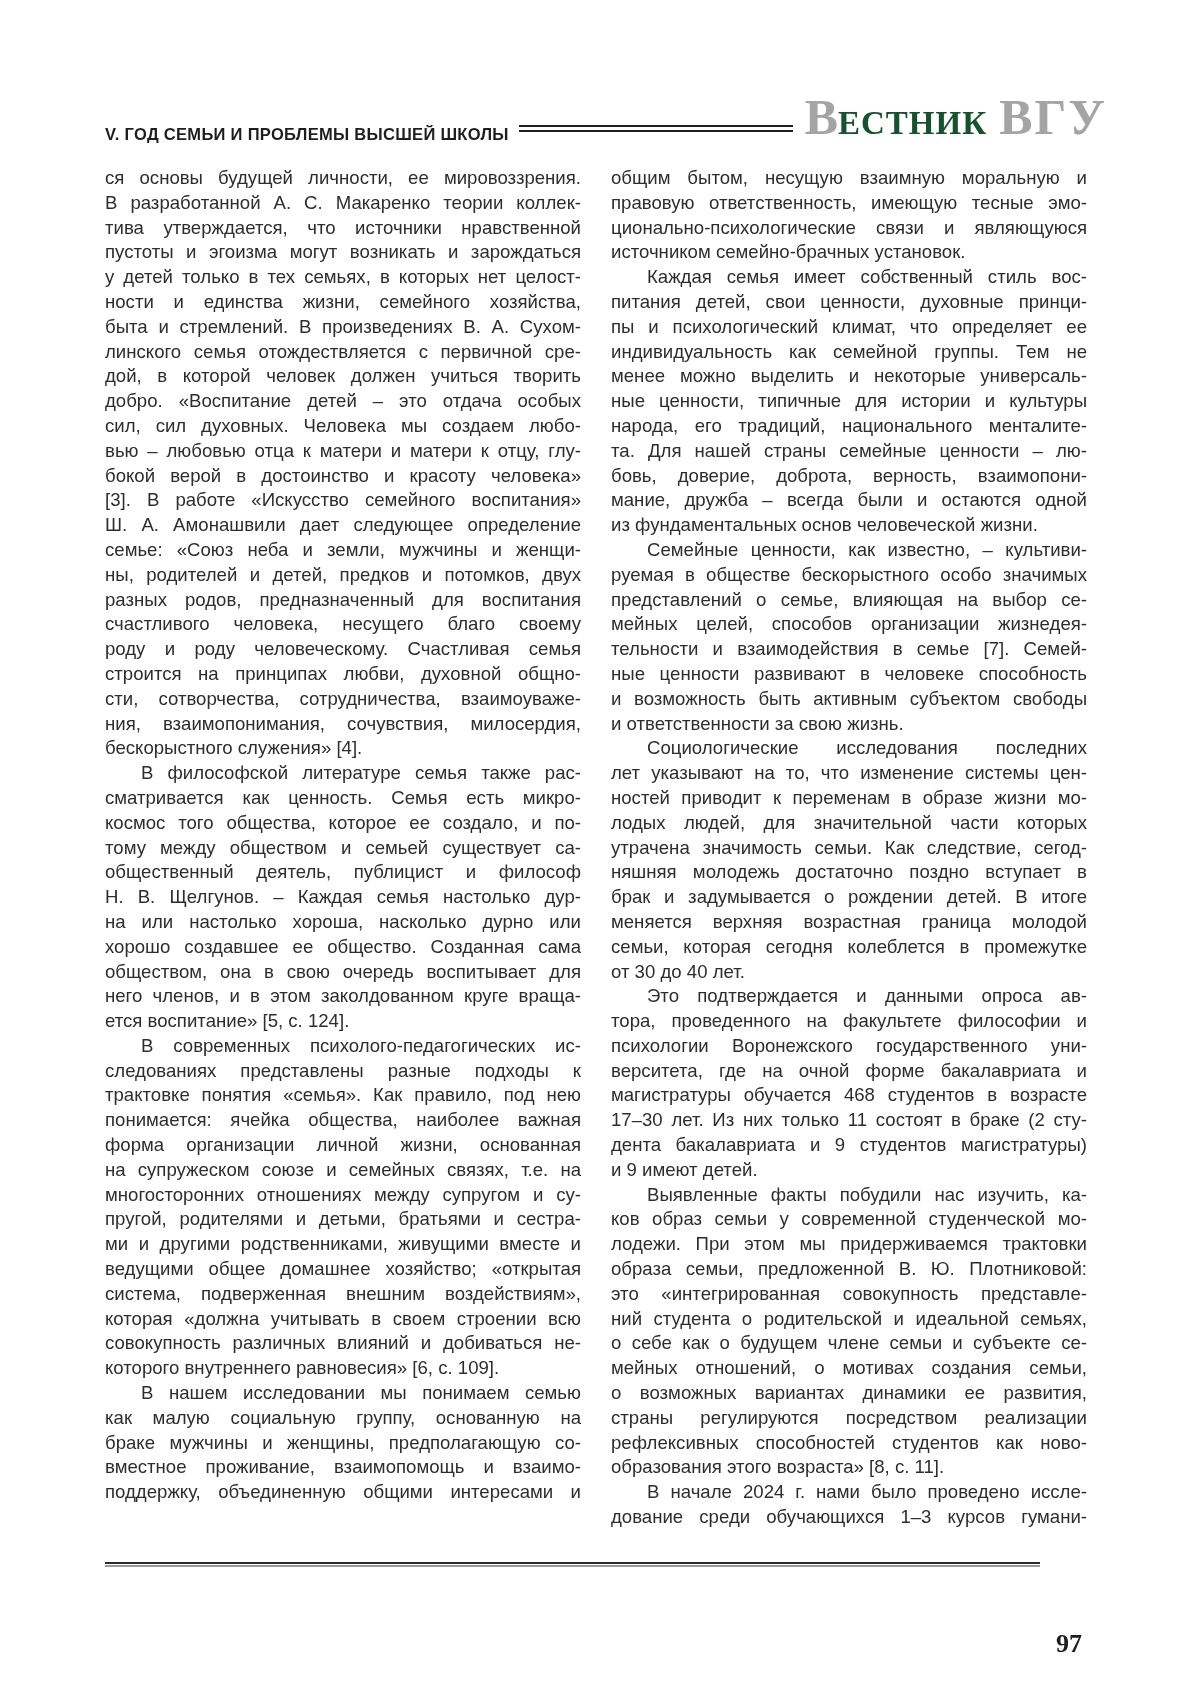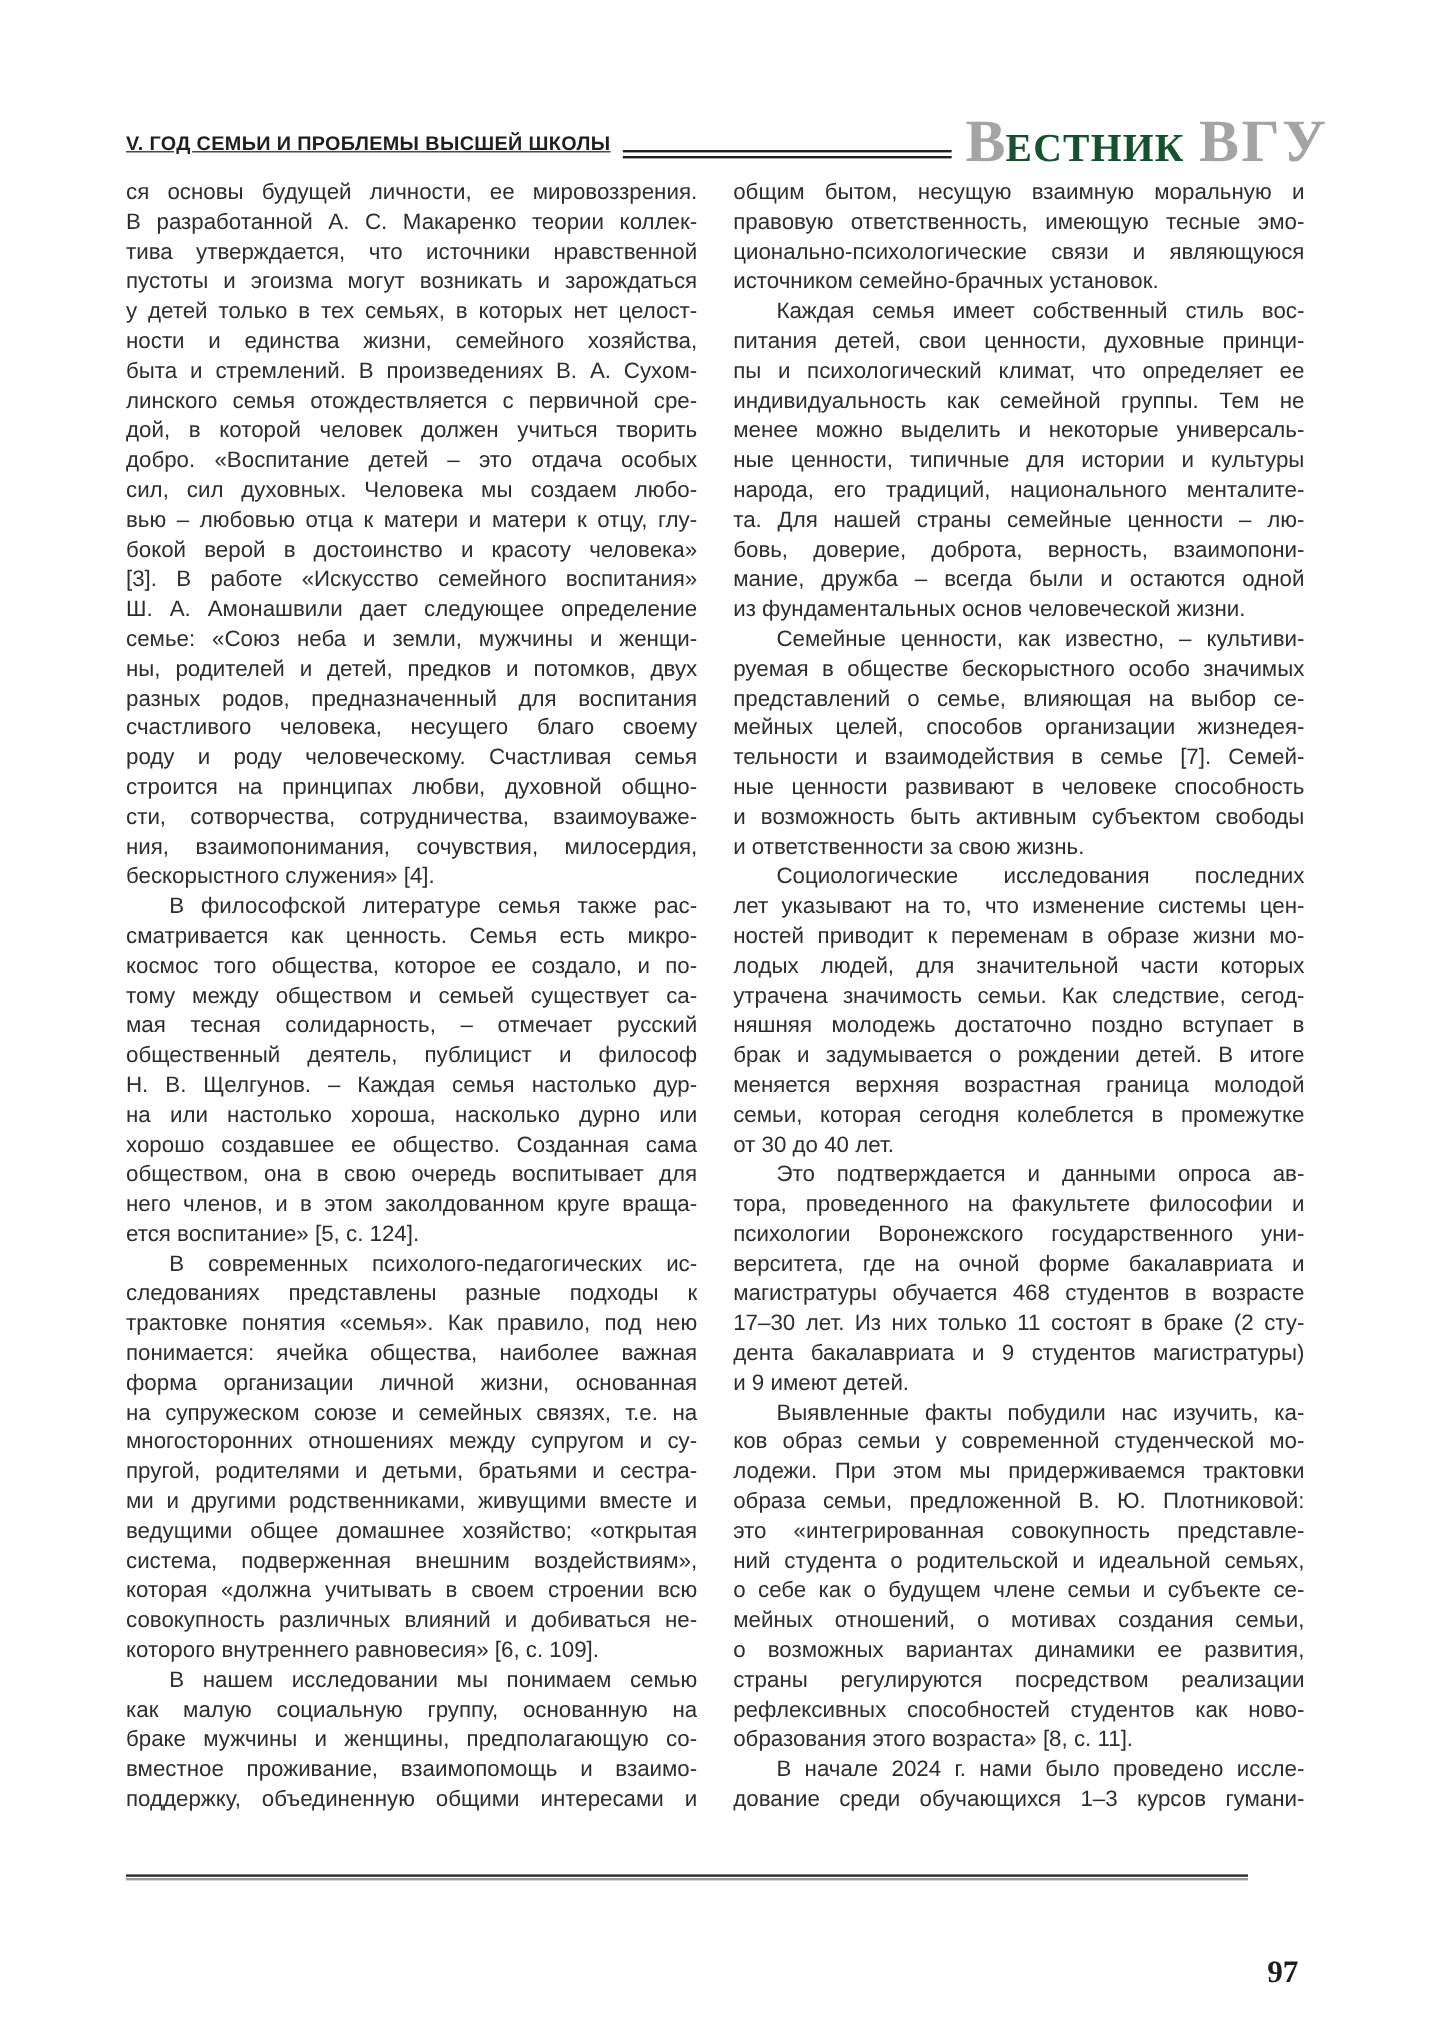--- a/index.html
+++ b/index.html
@@ -19,7 +19,7 @@
   }
   .section-title {
     font-size:16.5px; font-weight:bold; letter-spacing:0.3px;
-    color:#1e1e1e; line-height:1; margin-bottom:14px; white-space:nowrap;text-decoration:underline;
+    color:#1e1e1e; line-height:1; margin-bottom:0; white-space:nowrap;
   }
   .header-rule {
     flex:1; height:3px; margin:0 12px 10px 10px;

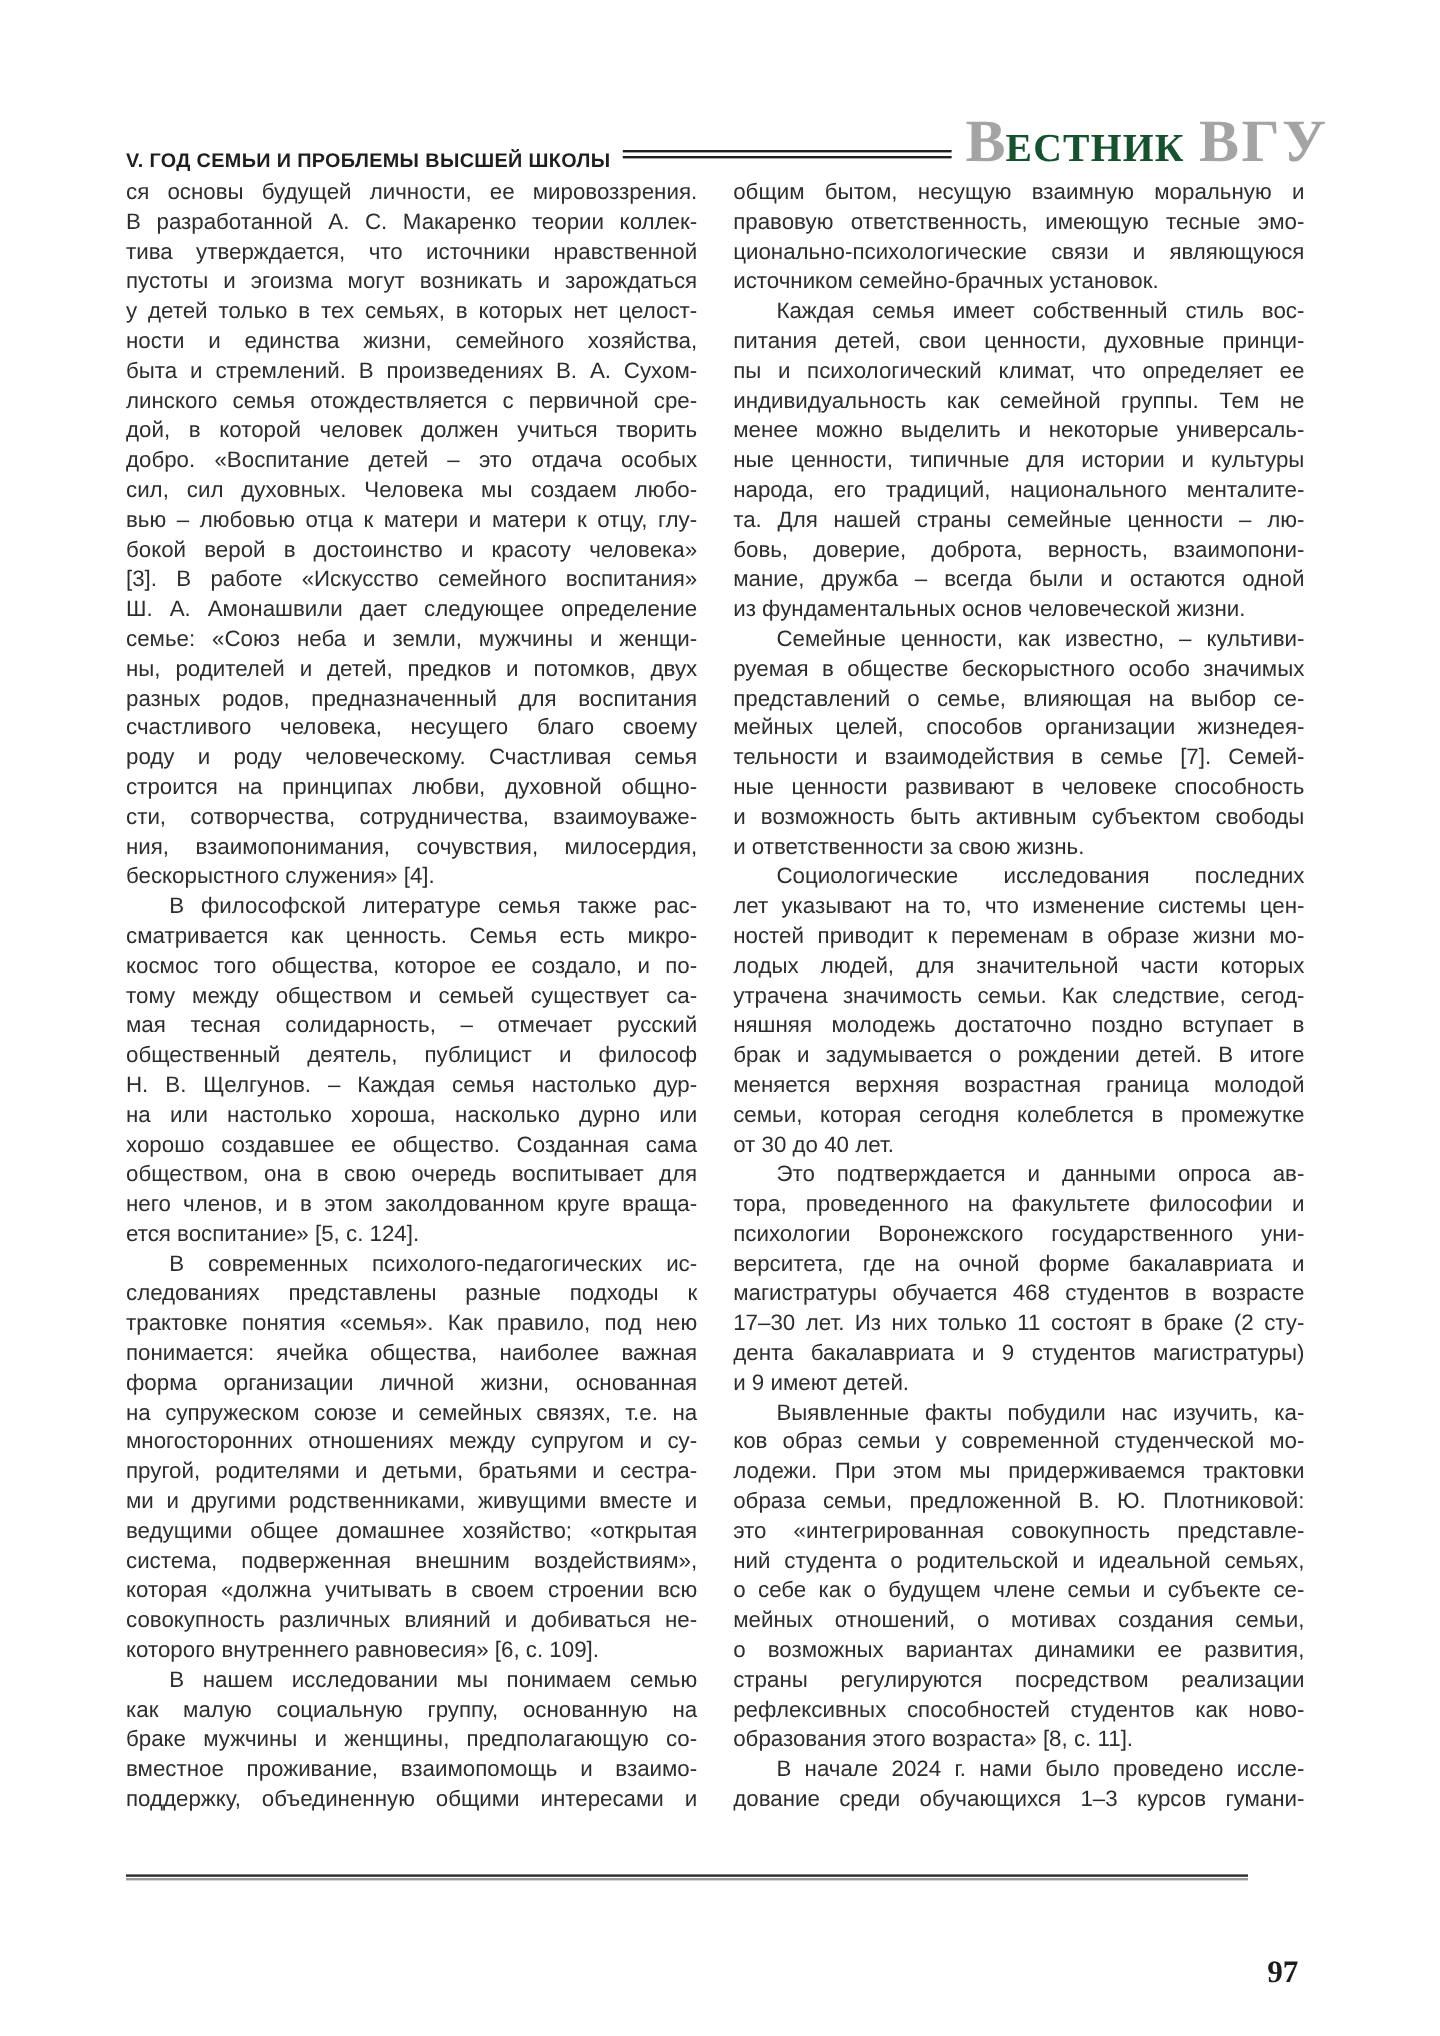--- a/index.html
+++ b/index.html
@@ -33,7 +33,7 @@
 
   
   .columns {
-    position:absolute; left:105px; top:148px; width:982px;
+    position:absolute; left:105px; top:166px; width:982px;
     display:grid; grid-template-columns:476px 476px; column-gap:30px;
   }
   .column { width:476px; }

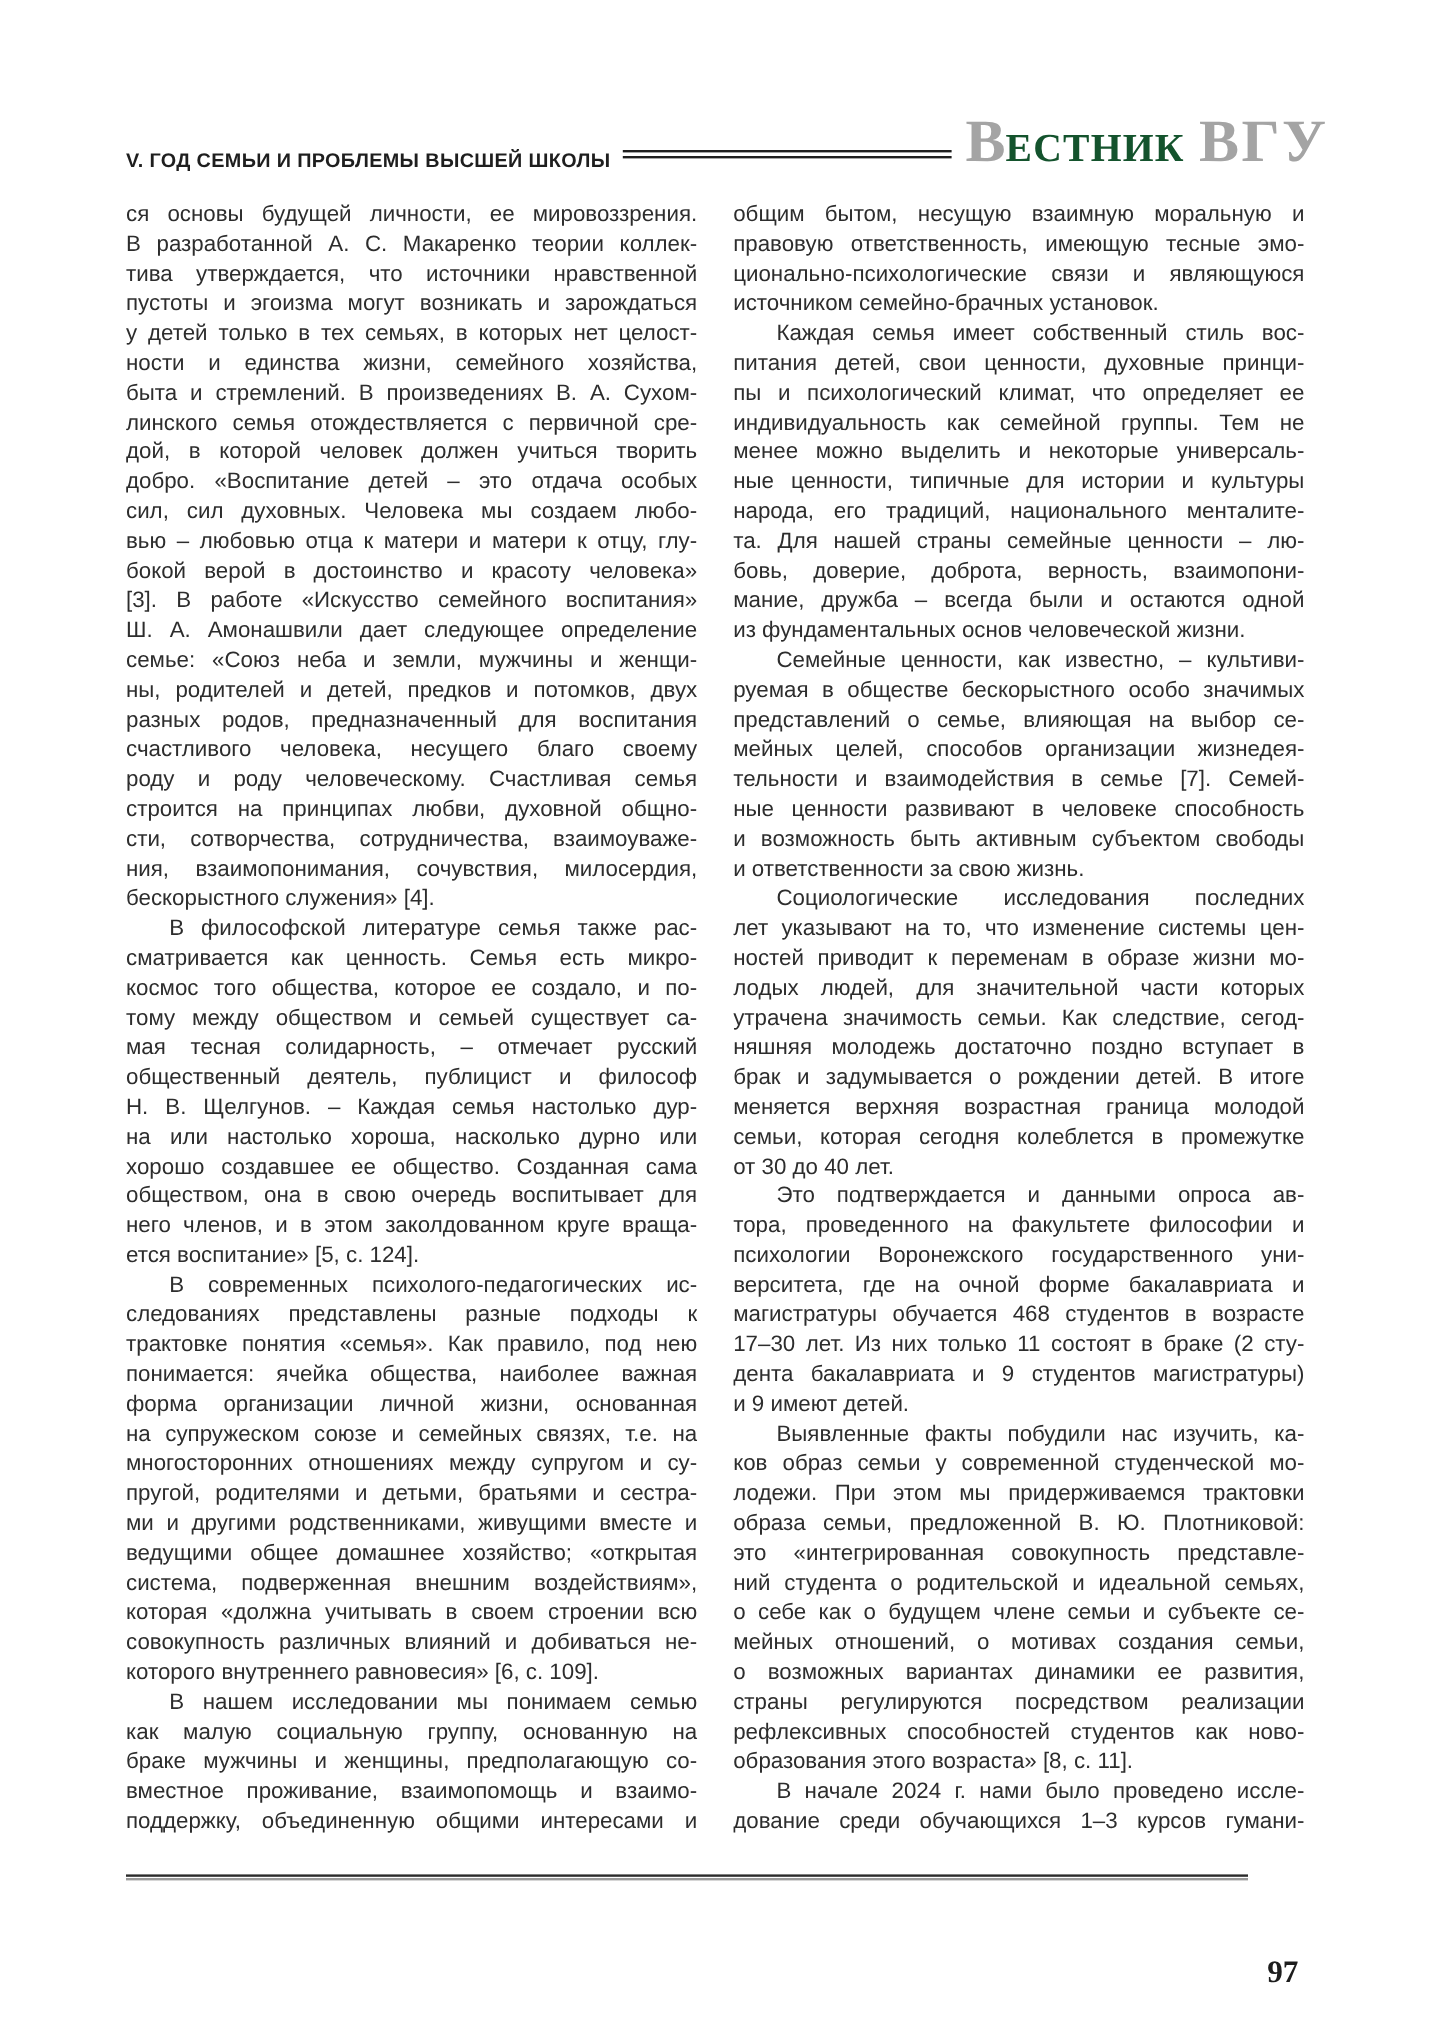--- a/index.html
+++ b/index.html
@@ -101,7 +101,6 @@
         <div class="line">сматривается как ценность. Семья есть микро-</div>
         <div class="line">космос того общества, которое ее создало, и по-</div>
         <div class="line">тому между обществом и семьей существует са-</div>
-        <div class="line">мая тесная солидарность, – отмечает русский</div>
         <div class="line">общественный деятель, публицист и философ</div>
         <div class="line">Н. В. Щелгунов. – Каждая семья настолько дур-</div>
         <div class="line">на или настолько хороша, насколько дурно или</div>

